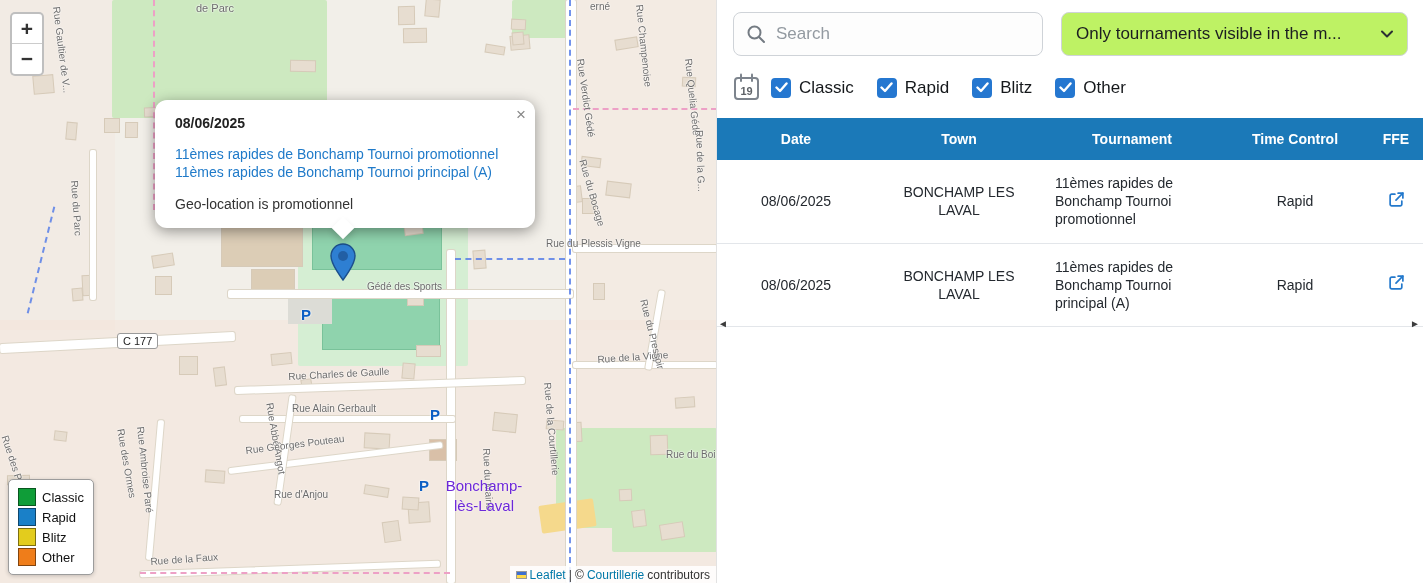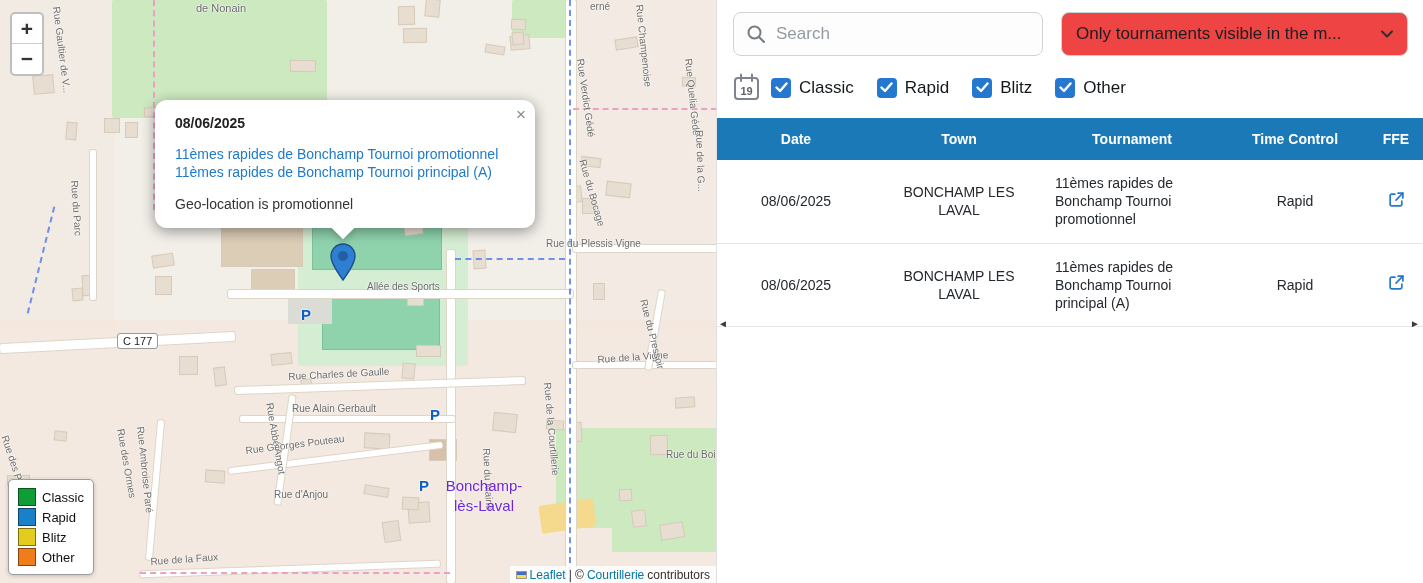--- a/index.html
+++ b/index.html
@@ -183,7 +183,7 @@
     <div class="dash v blue" style="left:40px;top:205px;height:110px;transform:rotate(14deg);"></div>
 
     <div style="position:absolute;inset:0;pointer-events:none;">
-        <span class="map-label" style="left: 196px; top: 2px; font-size: 11px;">de Nonain</span>
+        <span class="map-label" style="left: 196px; top: 2px; font-size: 11px;">de Parc</span>
         <span class="map-label" style="left: 590px; top: 1px;">erné</span>
         <span class="map-label" style="left: 62px; top: 6px; transform: rotate(83deg);">Rue Gaultier de V...</span>
         <span class="map-label" style="left: 80px; top: 180px; transform: rotate(86deg);">Rue du Parc</span>

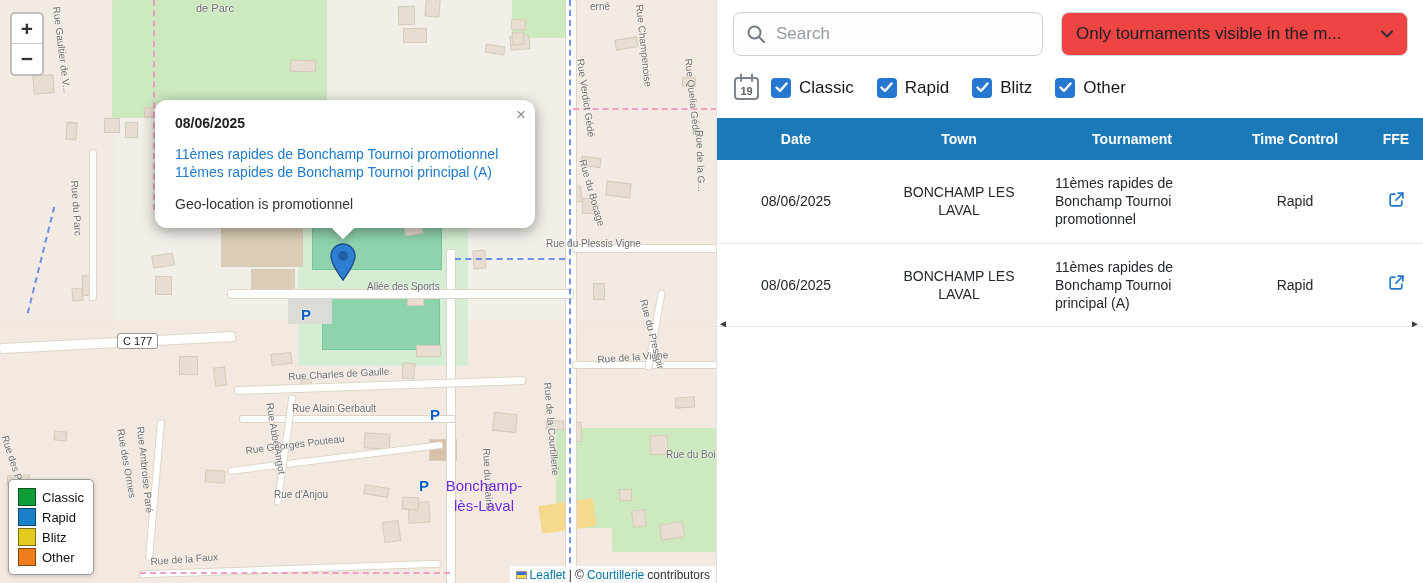--- a/index.html
+++ b/index.html
@@ -52,7 +52,7 @@
   .search-input { width:100%; height:44px; border:1px solid #cfd3d8; border-radius:8px; padding:0 12px 0 42px; font-size:17px; color:#222; background:#fdfdfd; font-family:"Liberation Sans",sans-serif; }
   .search-input::placeholder { color:#939aa1; }
   .search-icon { position:absolute; left:13px; top:12px; }
-  .select { flex:1; height:44px; border:1px solid #cfd3d8; border-radius:8px; display:flex; align-items:center; justify-content:space-between; padding:0 12px 0 14px; font-size:17px; color:#1c1e21; cursor:pointer; background:#ef4444; }
+  .select { flex:1; height:44px; border:1px solid #cfd3d8; border-radius:8px; display:flex; align-items:center; justify-content:space-between; padding:0 12px 0 14px; font-size:17px; color:#1c1e21; cursor:pointer; background:#bef264; }
   .select-text { overflow:hidden; white-space:nowrap; text-overflow:ellipsis; }
 
   .filters { display:flex; align-items:center; padding:17px 16px 0 16px; gap:9px; }

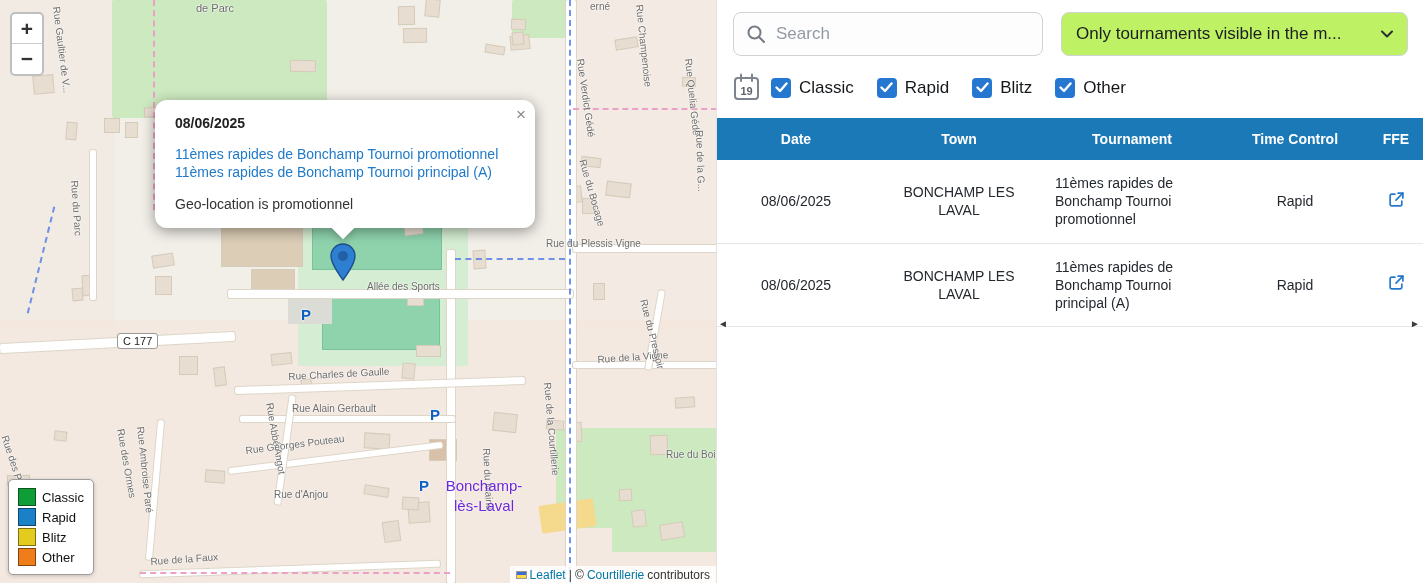--- a/index.html
+++ b/index.html
@@ -193,7 +193,7 @@
         <span class="map-label" style="left: 588px; top: 158px; transform: rotate(74deg);">Rue du Bocage</span>
         <span class="map-label" style="left: 705px; top: 130px; transform: rotate(88deg);">Rue de la G...</span>
         <span class="map-label" style="left: 546px; top: 238px;">Rue du Plessis Vigne</span>
-        <span class="map-label" style="left: 367px; top: 281px;">Allée des Sports</span>
+        <span class="map-label" style="left: 367px; top: 281px;">Gédé des Sports</span>
         <span class="map-label" style="left: 597px; top: 354px; transform: rotate(-4deg);">Rue de la Vigne</span>
         <span class="map-label" style="left: 649px; top: 298px; transform: rotate(76deg);">Rue du Pressoir</span>
         <span class="map-label" style="left: 288px; top: 371px; transform: rotate(-3deg);">Rue Charles de Gaulle</span>

